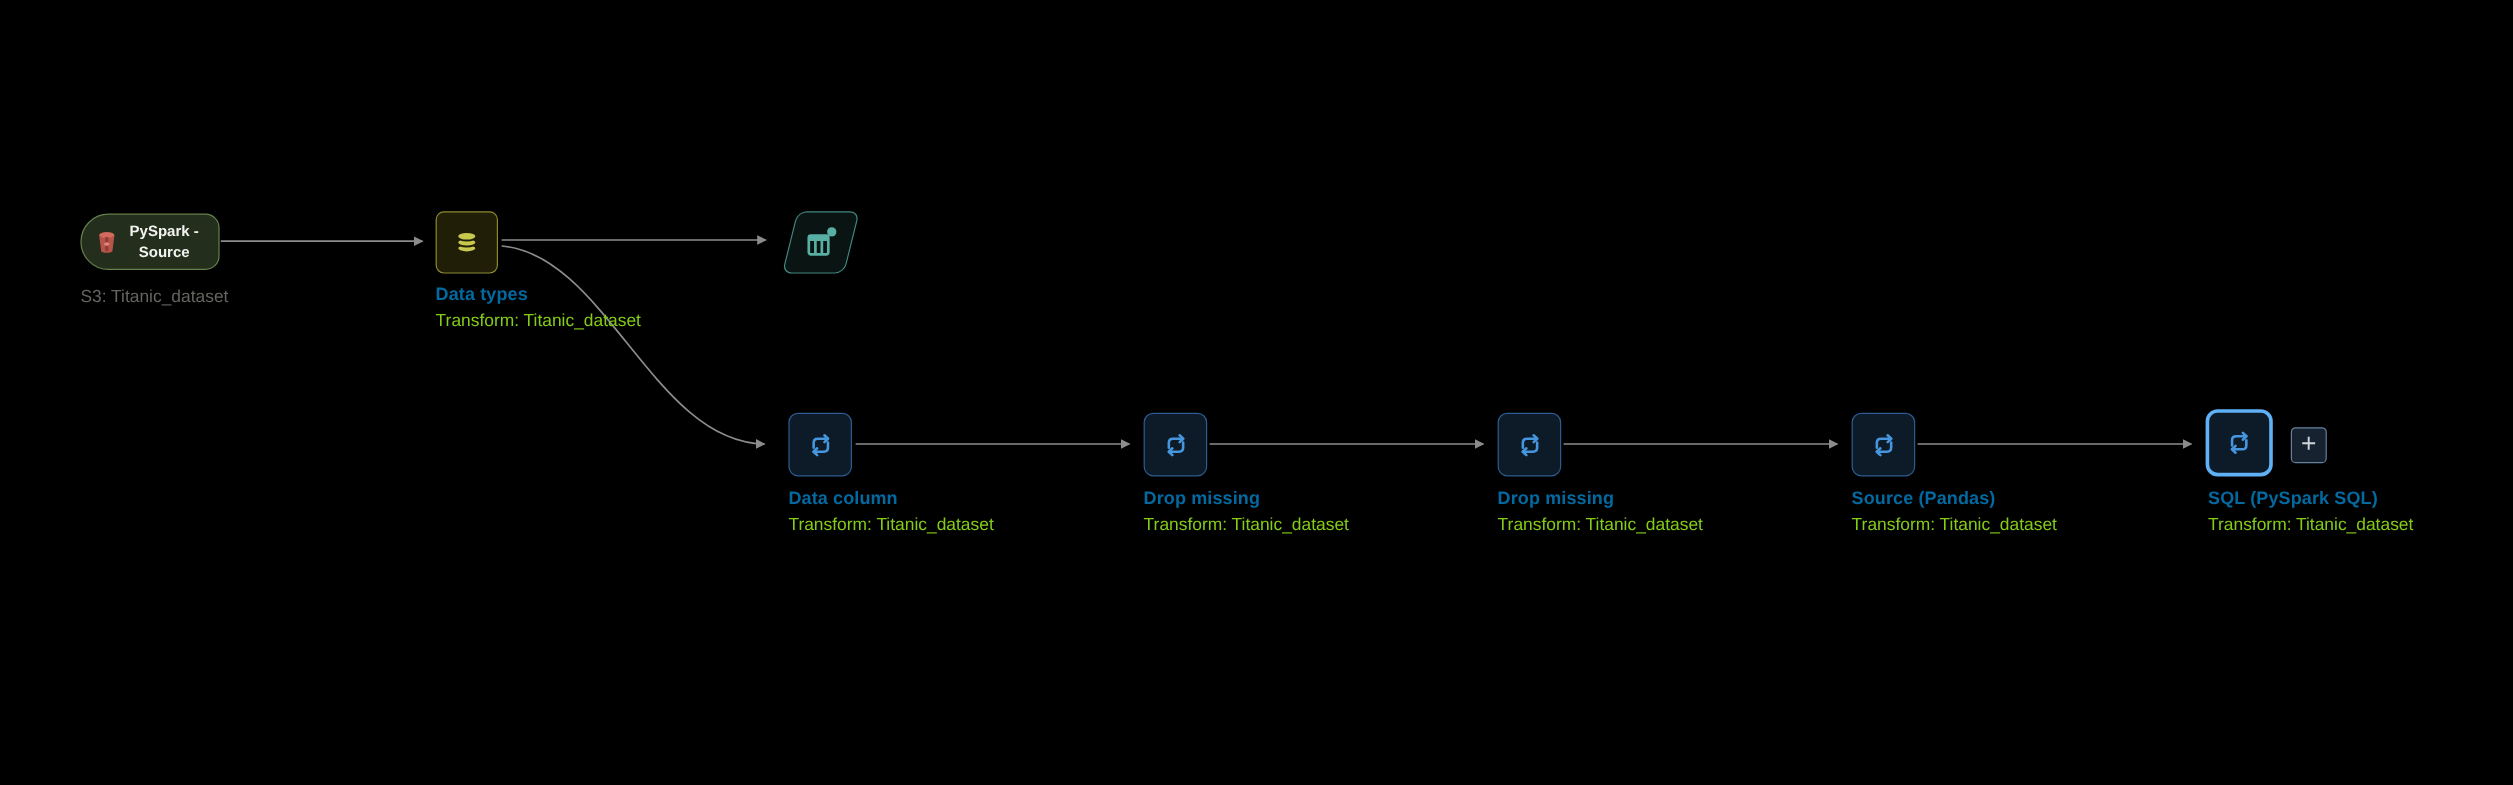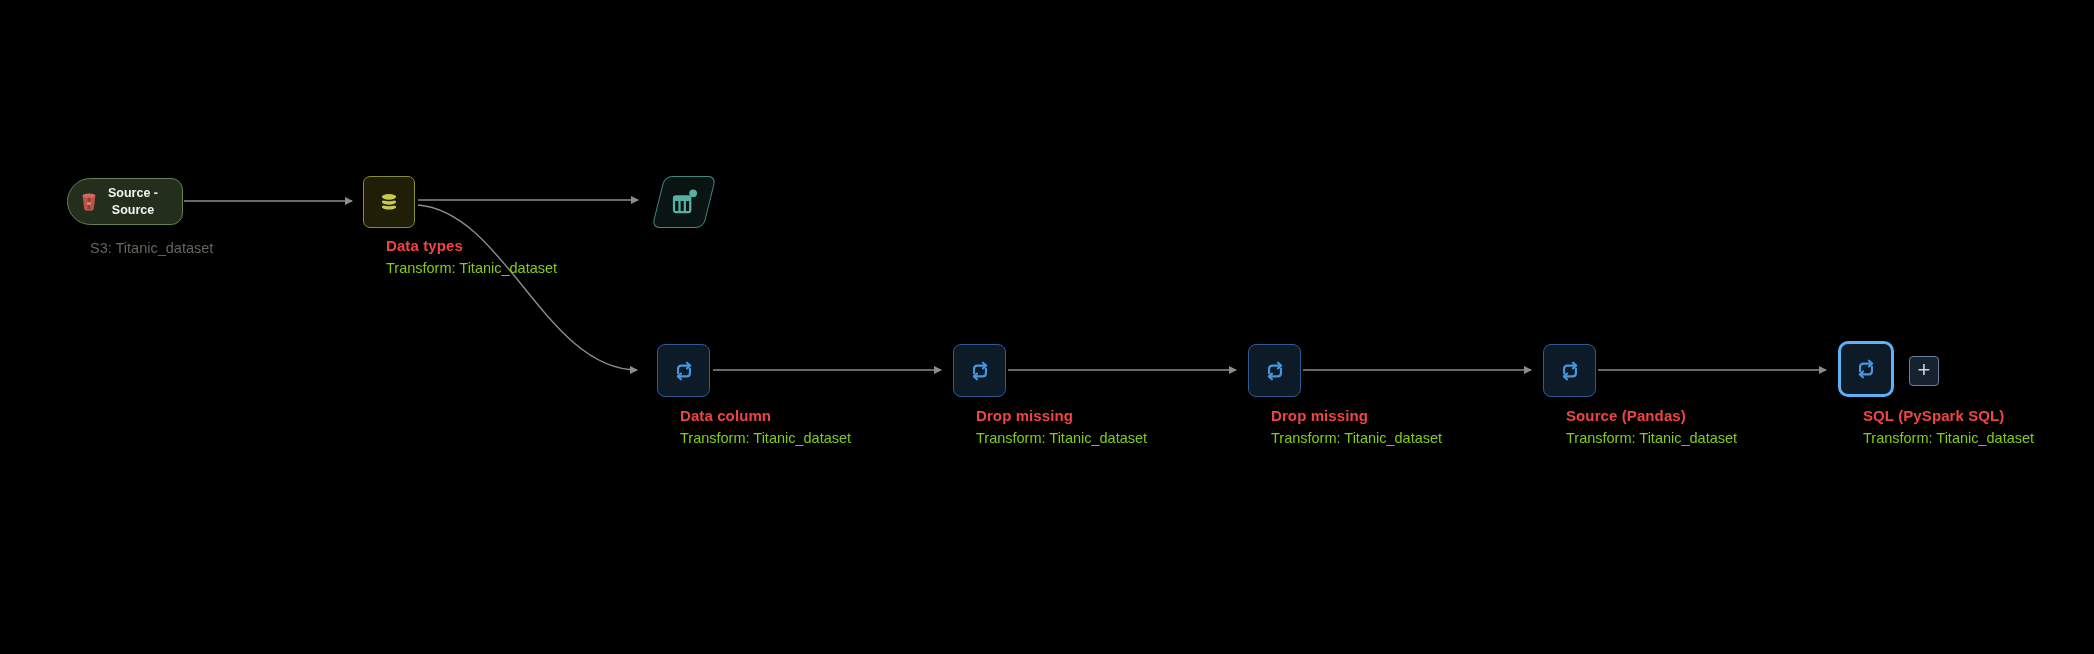--- a/index.html
+++ b/index.html
@@ -93,7 +93,7 @@
       </svg>
     </span>
     <span class="source-title">
-      <span>Source -</span><br>
+      <span>PySpark -</span><br>
       <span>Source</span>
     </span>
   </div>

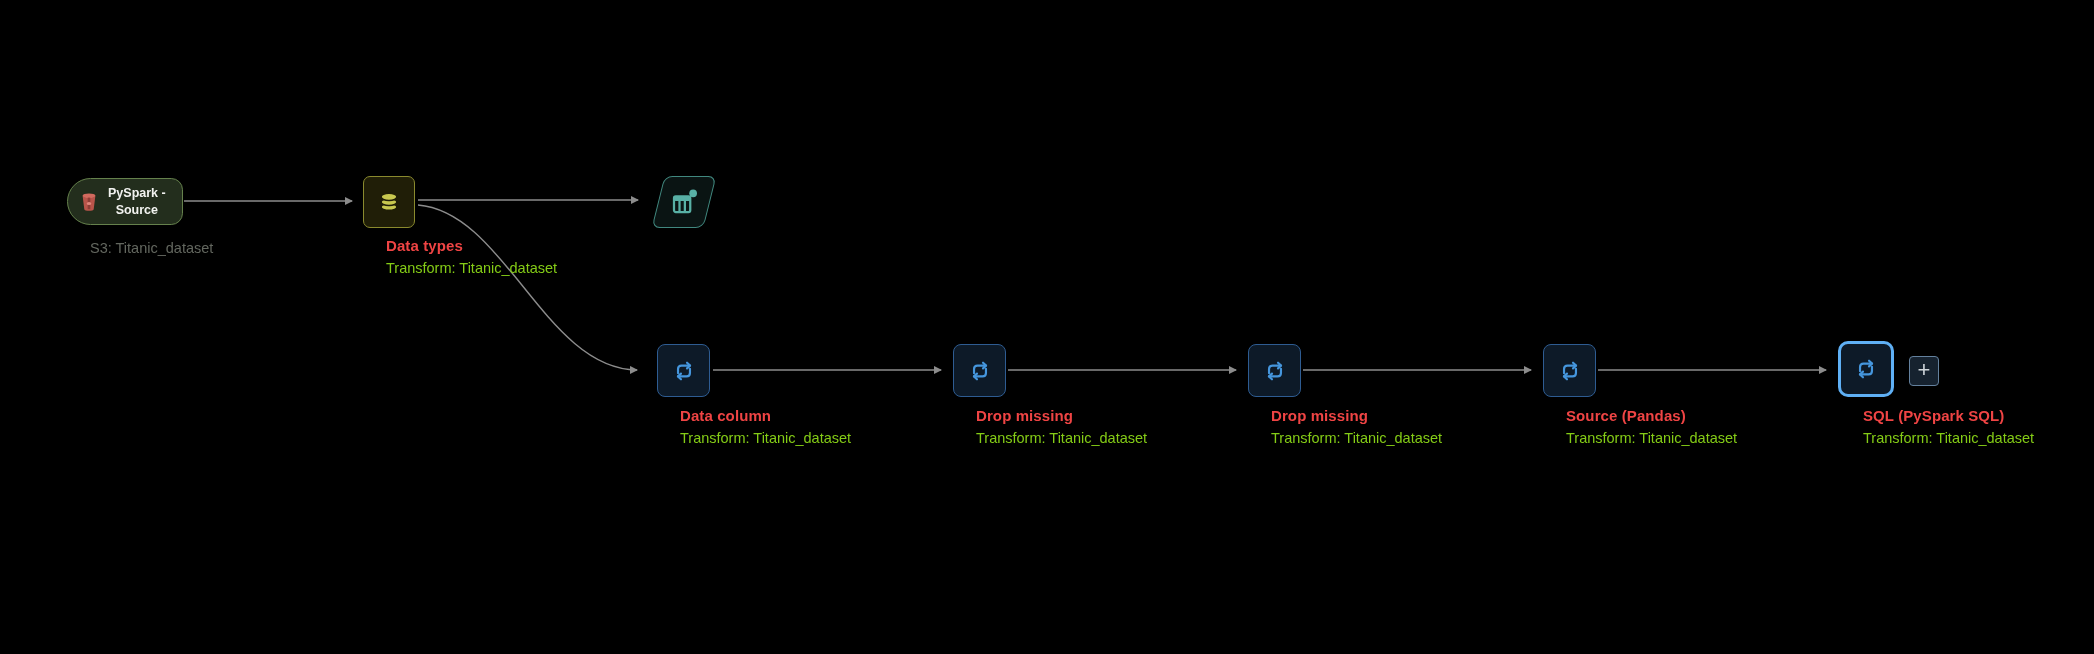--- a/index.html
+++ b/index.html
@@ -53,7 +53,7 @@
   }
 
   
-  .lbl{position:absolute;width:285px;margin-left:23px;}
+  .lbl{position:absolute;width:285px;}
   .lbl .title{color:#ef4444;font-size:15px;font-weight:700;margin:0 0 6px 0;letter-spacing:.1px;}
   .lbl .sub{color:#84cc16;font-size:14.5px;font-weight:400;margin:0;}
   .lbl .sub.dim{color:#63675f;}

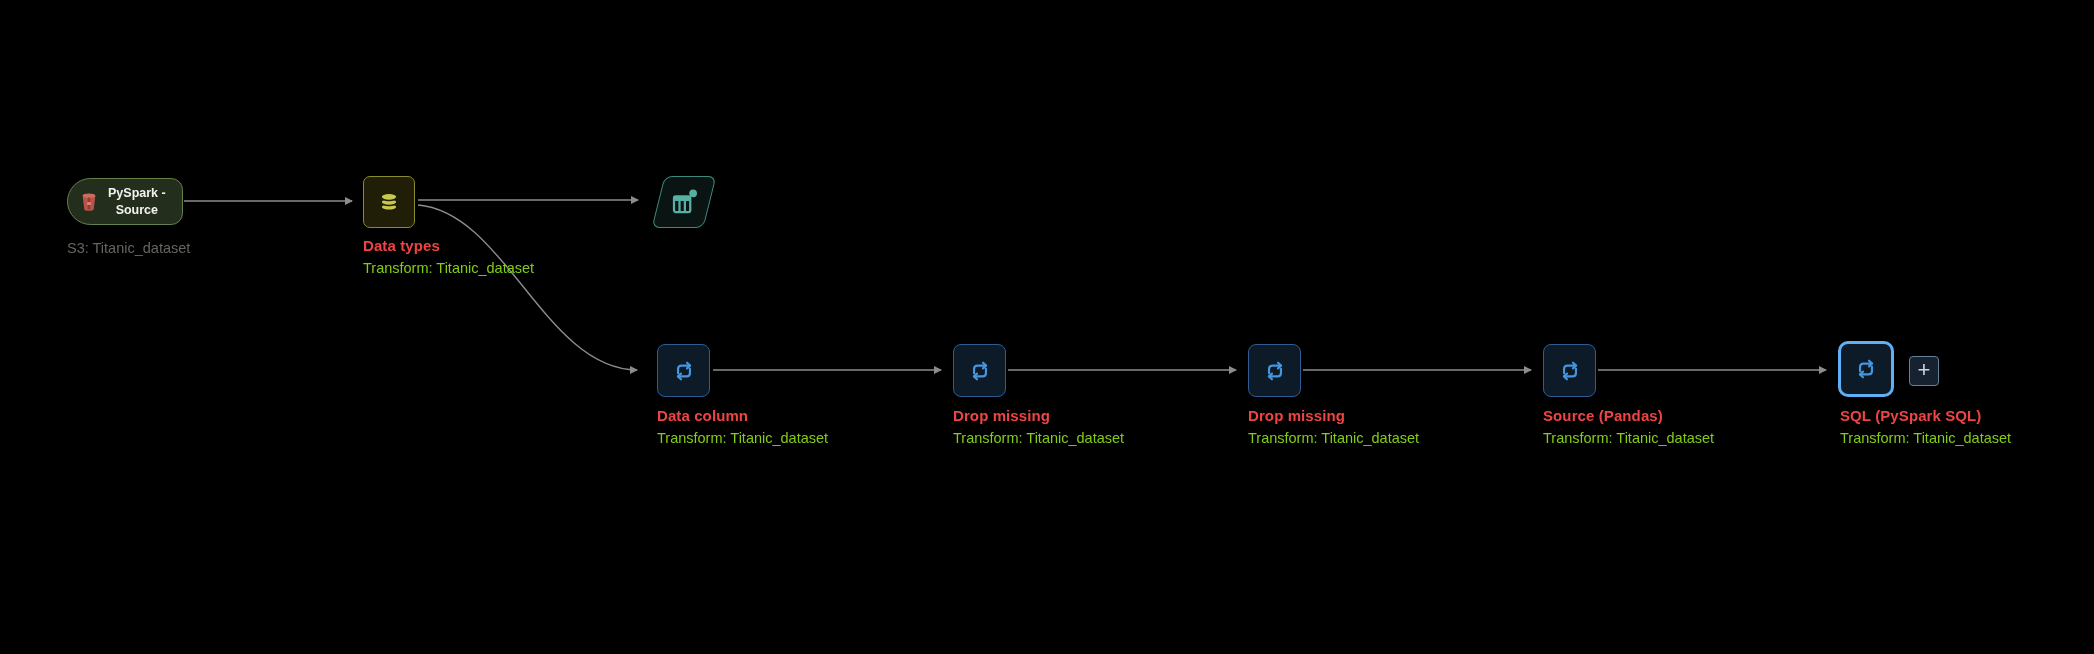--- a/index.html
+++ b/index.html
@@ -54,7 +54,7 @@
 
   
   .lbl{position:absolute;width:285px;}
-  .lbl .title{color:#ef4444;font-size:15px;font-weight:700;margin:0 0 6px 0;letter-spacing:.1px;}
+  .lbl .title{color:#0369a1;font-size:15px;font-weight:700;margin:0 0 6px 0;letter-spacing:.1px;}
   .lbl .sub{color:#84cc16;font-size:14.5px;font-weight:400;margin:0;}
   .lbl .sub.dim{color:#63675f;}
   .y1{top:237px}.y2{top:407px}

